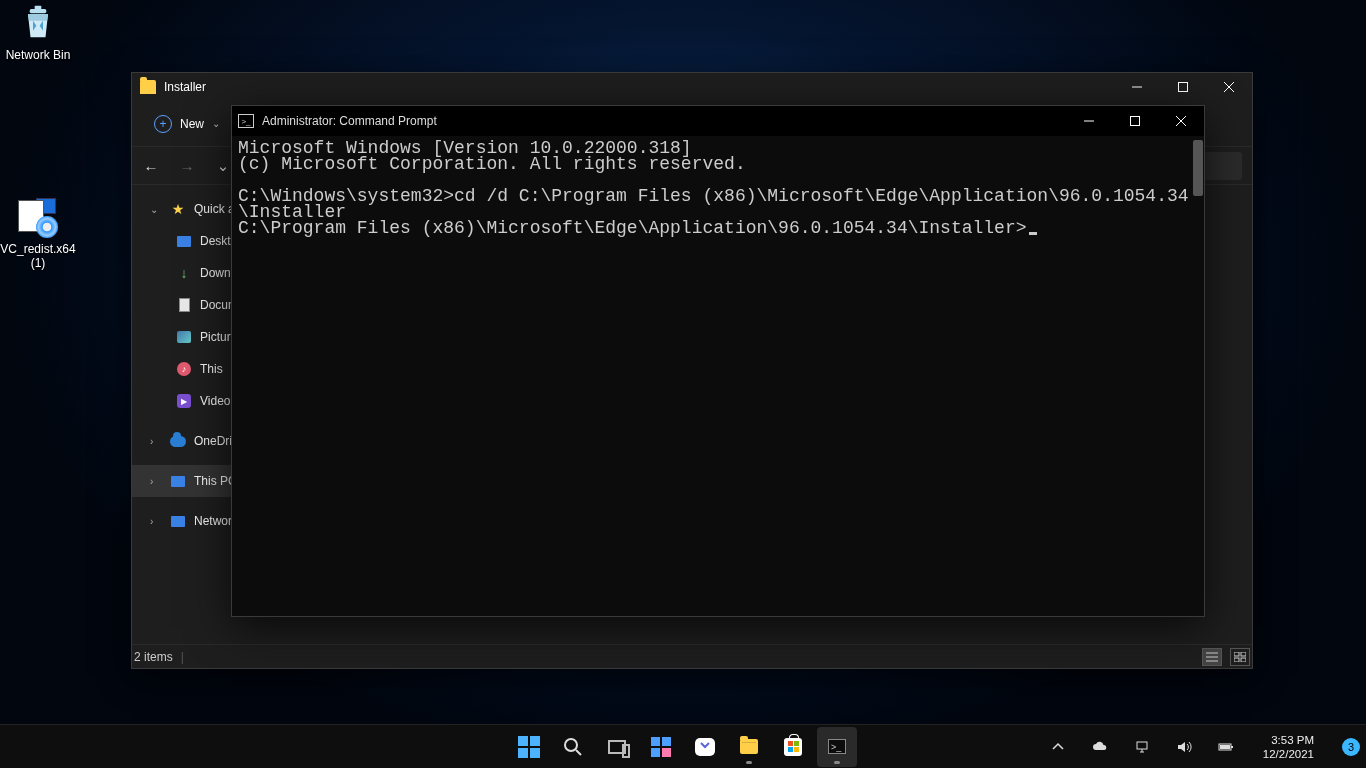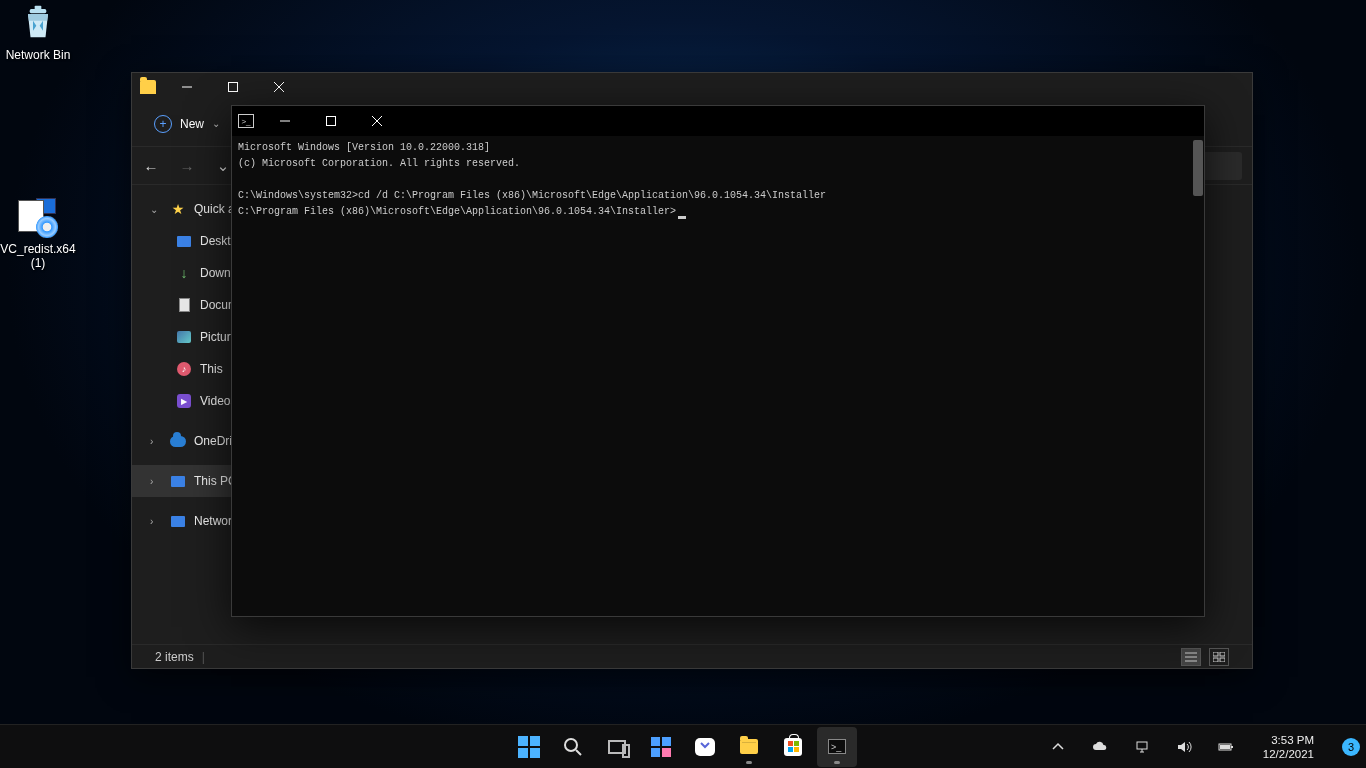--- a/index.html
+++ b/index.html
@@ -193,6 +193,7 @@
 <div class="explorer">
   <div class="ex-titlebar">
     <span class="folder-icn"></span>
+    <span class="title">Installer</span>
     <div class="win-controls">
       <div class="win-btn">
           <svg viewBox="0 0 10 10">

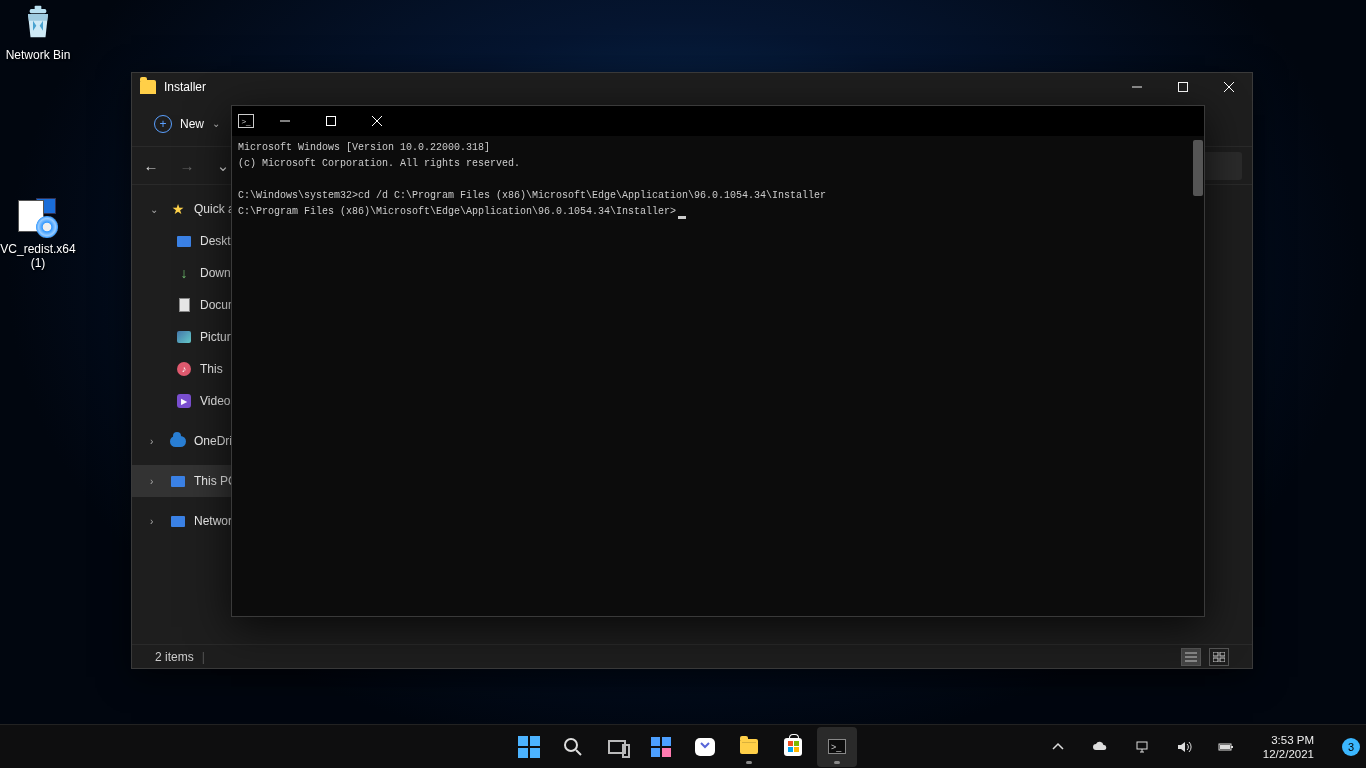--- a/index.html
+++ b/index.html
@@ -315,6 +315,7 @@
 <div class="cmd">
   <div class="cmd-titlebar">
     <span class="cmd-icn">&gt;_</span>
+    <span class="title">Administrator: Command Prompt</span>
     <div class="win-controls">
       <div class="win-btn">
           <svg viewBox="0 0 10 10">

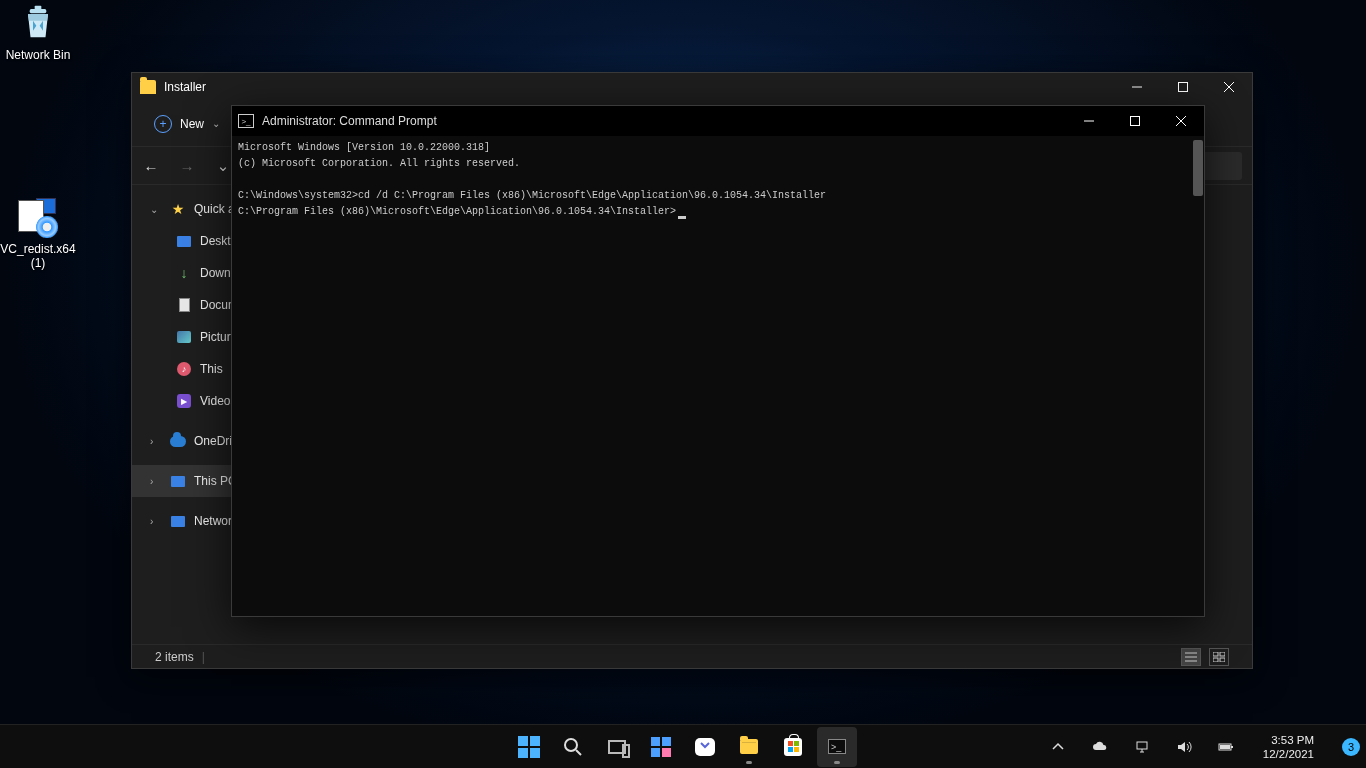--- a/index.html
+++ b/index.html
@@ -117,7 +117,7 @@
   .cmd-titlebar{height:30px;background:#000;display:flex;align-items:center;padding-left:6px;}
   .cmd-titlebar .cmd-icn{width:16px;height:14px;border:1px solid #ccc;margin-right:8px;position:relative;font-size:8px;display:flex;align-items:center;justify-content:center;color:#ccc;}
   .cmd-titlebar .title{flex:1;color:#ddd;font-size:12px;}
-  .cmd-body{flex:1;padding:4px 6px;font-family:Consolas,"Courier New",monospace;font-size:10px;line-height:16px;color:#ccc;white-space:pre-wrap;word-break:break-all;position:relative;overflow:hidden;}
+  .cmd-body{flex:1;padding:4px 6px;font-family:Consolas,"Courier New",monospace;font-size:18px;line-height:16px;color:#ccc;white-space:pre-wrap;word-break:break-all;position:relative;overflow:hidden;}
   .cmd-body .hl-box{border:1.5px solid #e86b5c;padding:4px 3px;margin:8px -3px;}
   .cursor{display:inline-block;width:8px;height:3px;background:#ccc;vertical-align:bottom;margin-bottom:1px;margin-left:2px;}
   .cmd-scroll{position:absolute;right:0;top:0;width:14px;height:100%;}

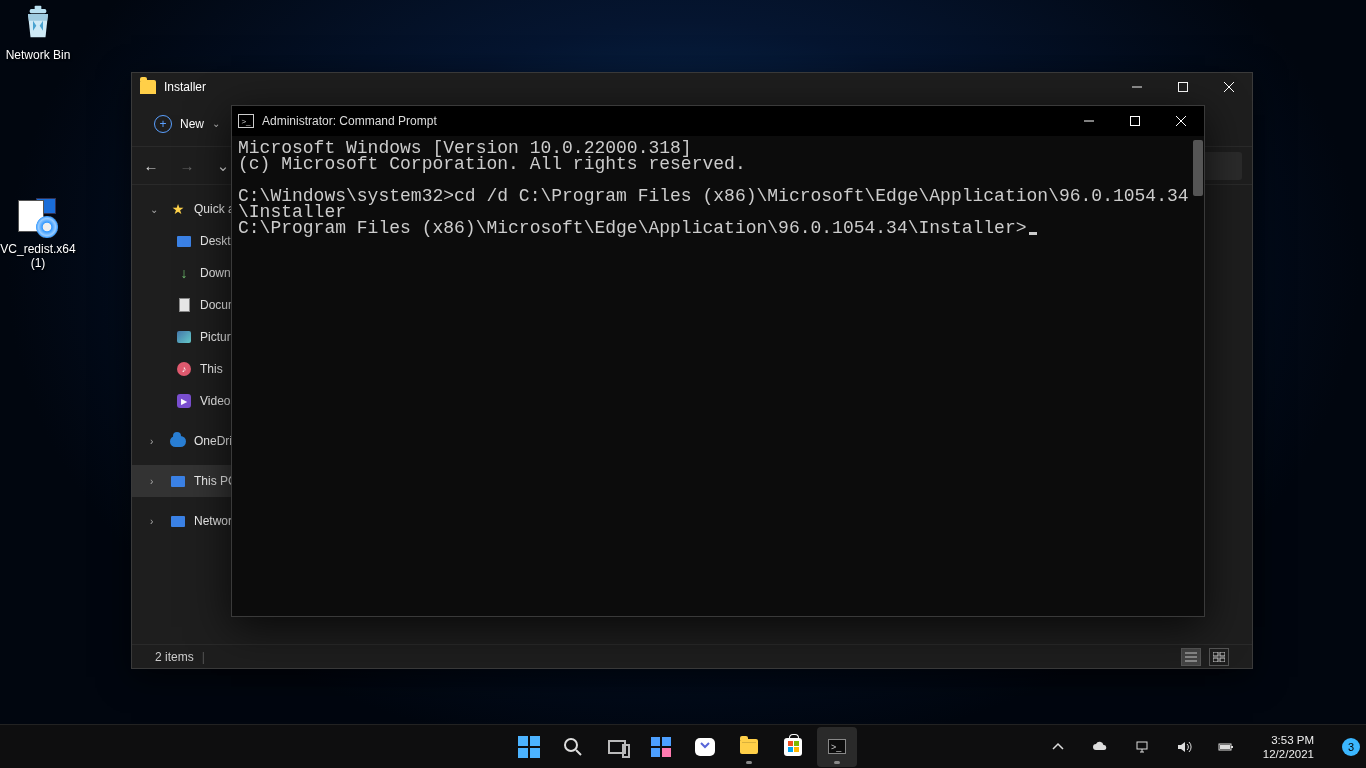--- a/index.html
+++ b/index.html
@@ -99,7 +99,7 @@
   .net-icn{width:14px;height:11px;background:#3b82e6;border-radius:1px;position:relative;}
 
   .ex-content{flex:1;background:#1e1e1e;}
-  .ex-status{height:24px;border-top:1px solid #2a2a2a;display:flex;align-items:center;padding:0 23px;color:#ccc;font-size:12px;gap:8px;}
+  .ex-status{height:24px;border-top:1px solid #2a2a2a;display:flex;align-items:center;padding:0 2px;color:#ccc;font-size:12px;gap:8px;}
   .ex-status .spacer{flex:1;}
   .view-btn{width:20px;height:18px;border:1px solid #555;display:flex;align-items:center;justify-content:center;}
   .view-btn.sel{background:#444;}

